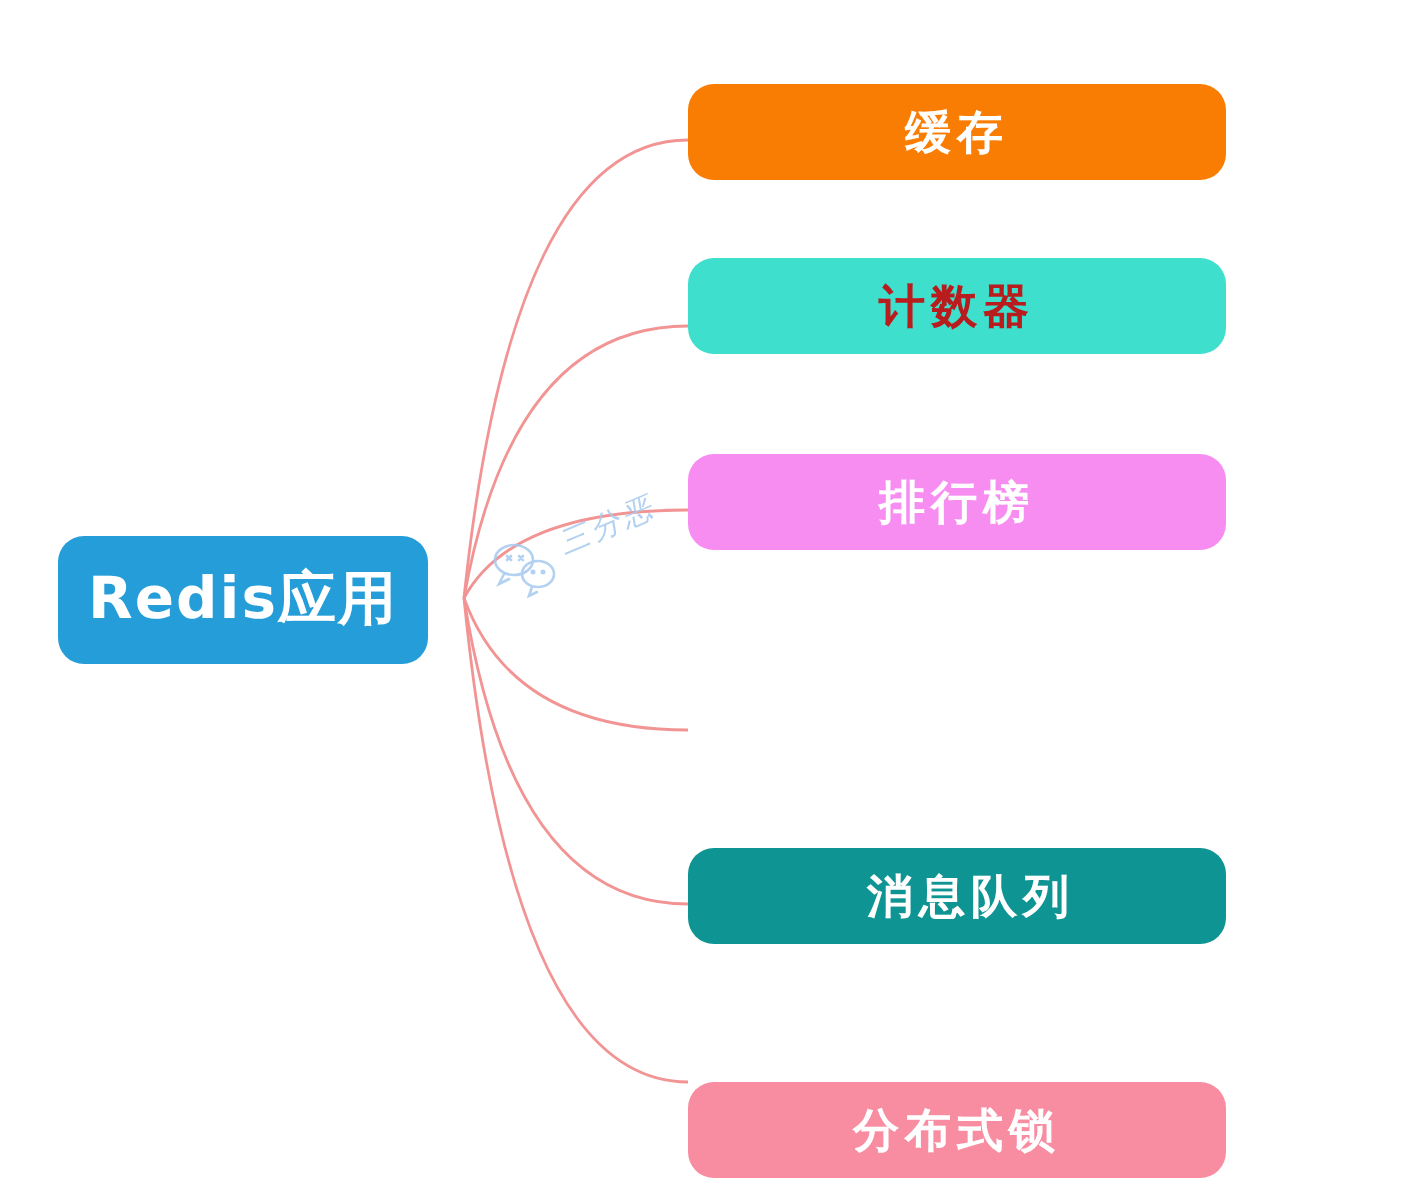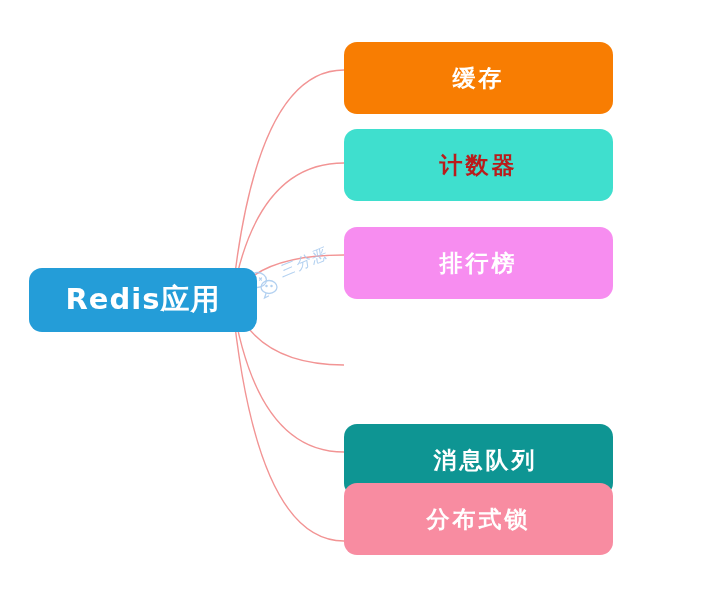--- a/index.html
+++ b/index.html
@@ -47,7 +47,7 @@
   .branch-node {
     left: 344px;
     width: 269px;
-    height: 72px;
+    height: 48px;
     border-radius: 13px;
     font-size: 23px;
     letter-spacing: 3px;

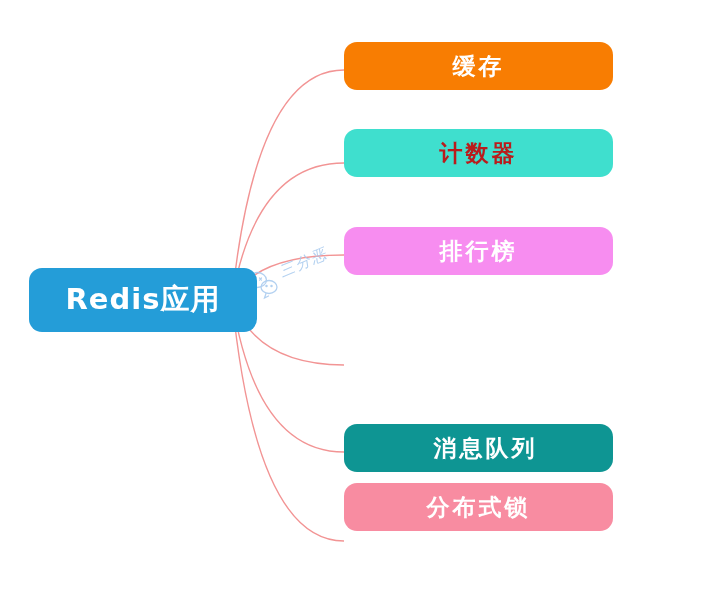--- a/index.html
+++ b/index.html
@@ -38,7 +38,7 @@
   .root-node {
     left: 29px;
     top: 268px;
-    width: 228px;
+    width: 185px;
     height: 64px;
     border-radius: 13px;
     font-size: 29px;

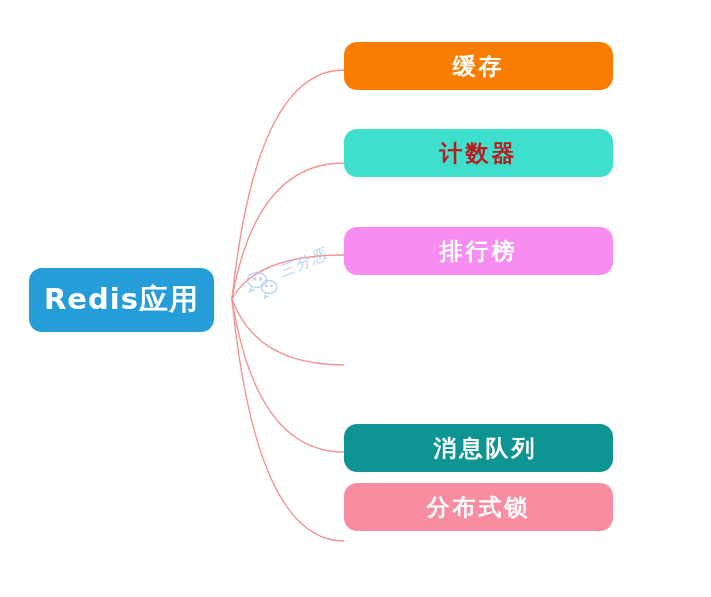--- a/index.html
+++ b/index.html
@@ -109,7 +109,7 @@
 
   <div class="node branch-node" style="top: 424px; background: rgb(14, 149, 147); color: rgb(255, 255, 255); padding-left: 14px;">消息队列</div>
 
-  <div class="node branch-node" style="top: 483px; background: rgb(248, 140, 161); color: rgb(255, 255, 255);">分布式锁</div>
+  <div class="node branch-node" style="top: 541px; background: rgb(248, 140, 161); color: rgb(255, 255, 255);">分布式锁</div>
 
 </div>
 

